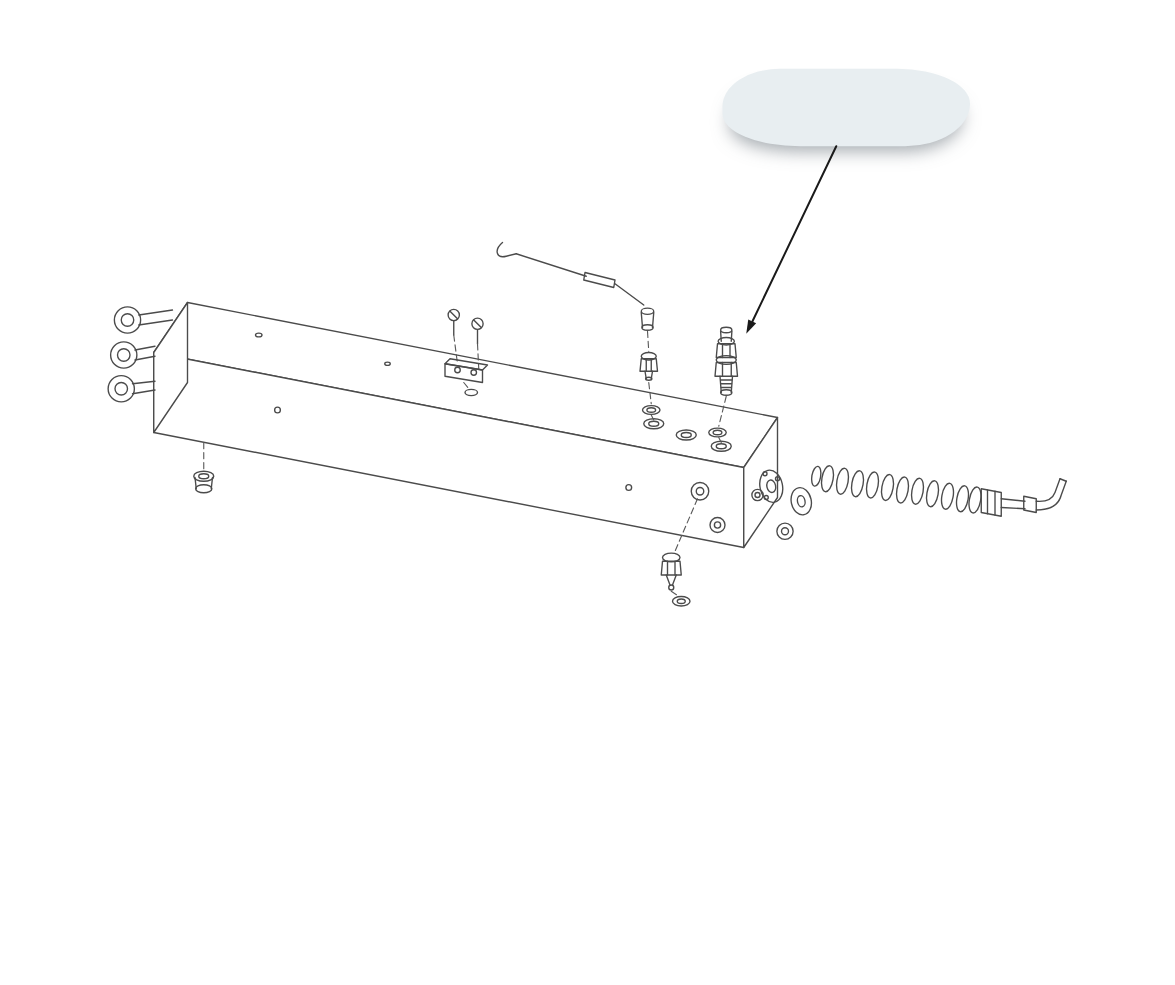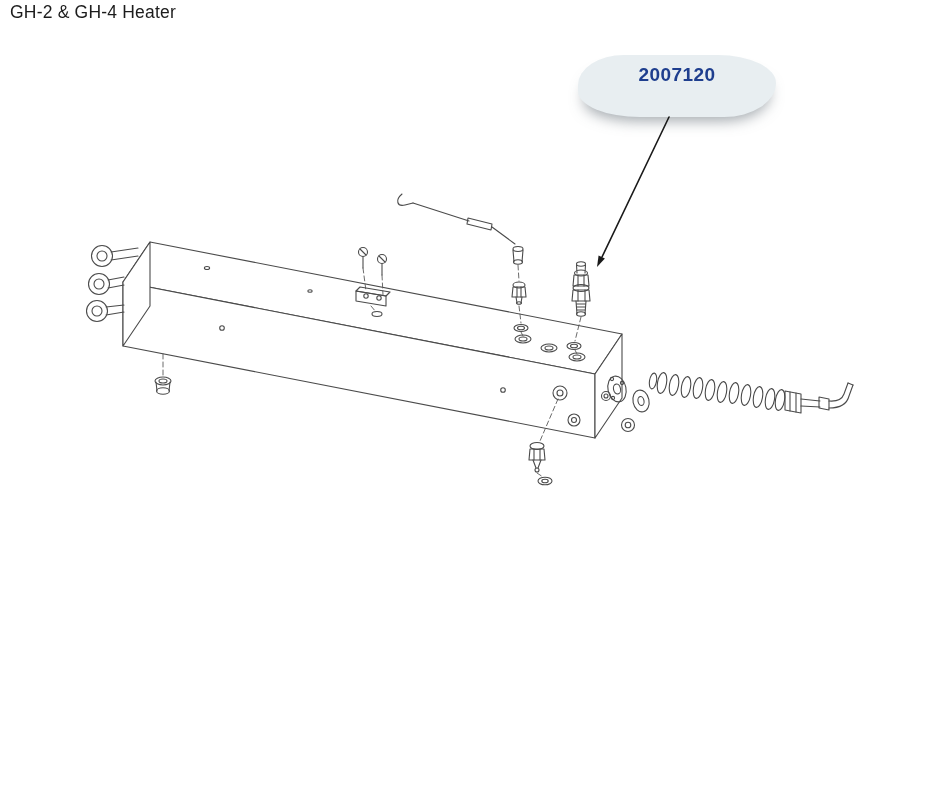--- a/index.html
+++ b/index.html
@@ -76,7 +76,6 @@
 
 <div class="page">
 
-  <div class="page-title">GH-2 &amp; GH-4 Heater</div>
 
   <div class="callout">
     <div class="part-number">2007120</div>

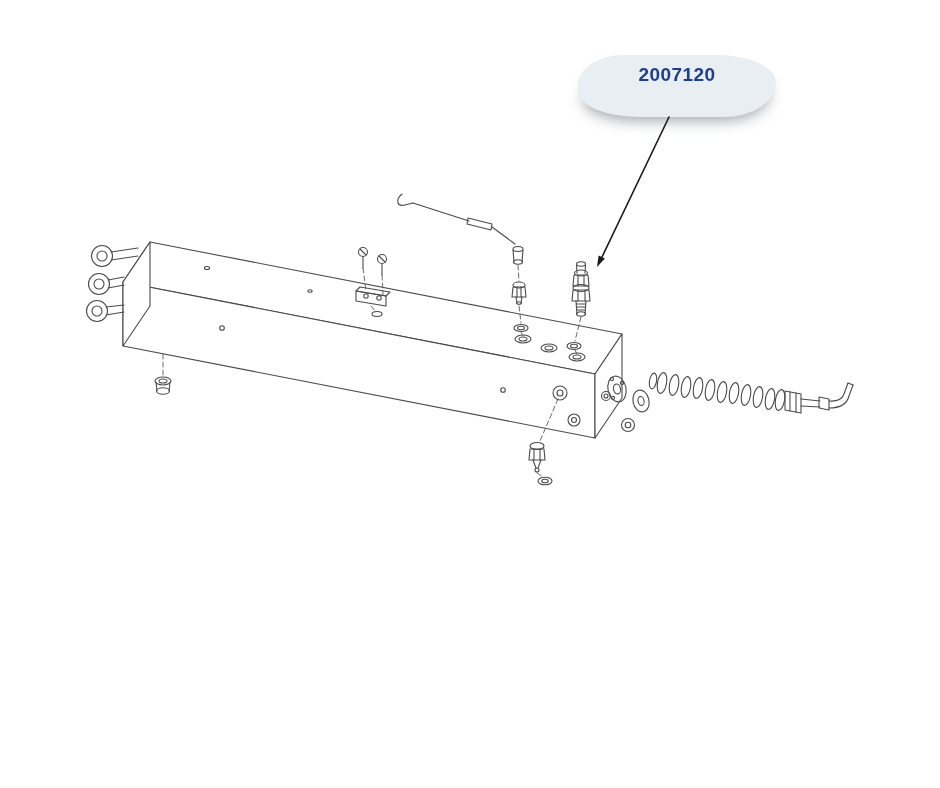--- a/index.html
+++ b/index.html
@@ -78,7 +78,6 @@
 
 
   <div class="callout">
-    <div class="part-number">2007120</div>
   </div>
 
   <svg class="diagram" width="940" height="788" viewBox="0 0 940 788">

